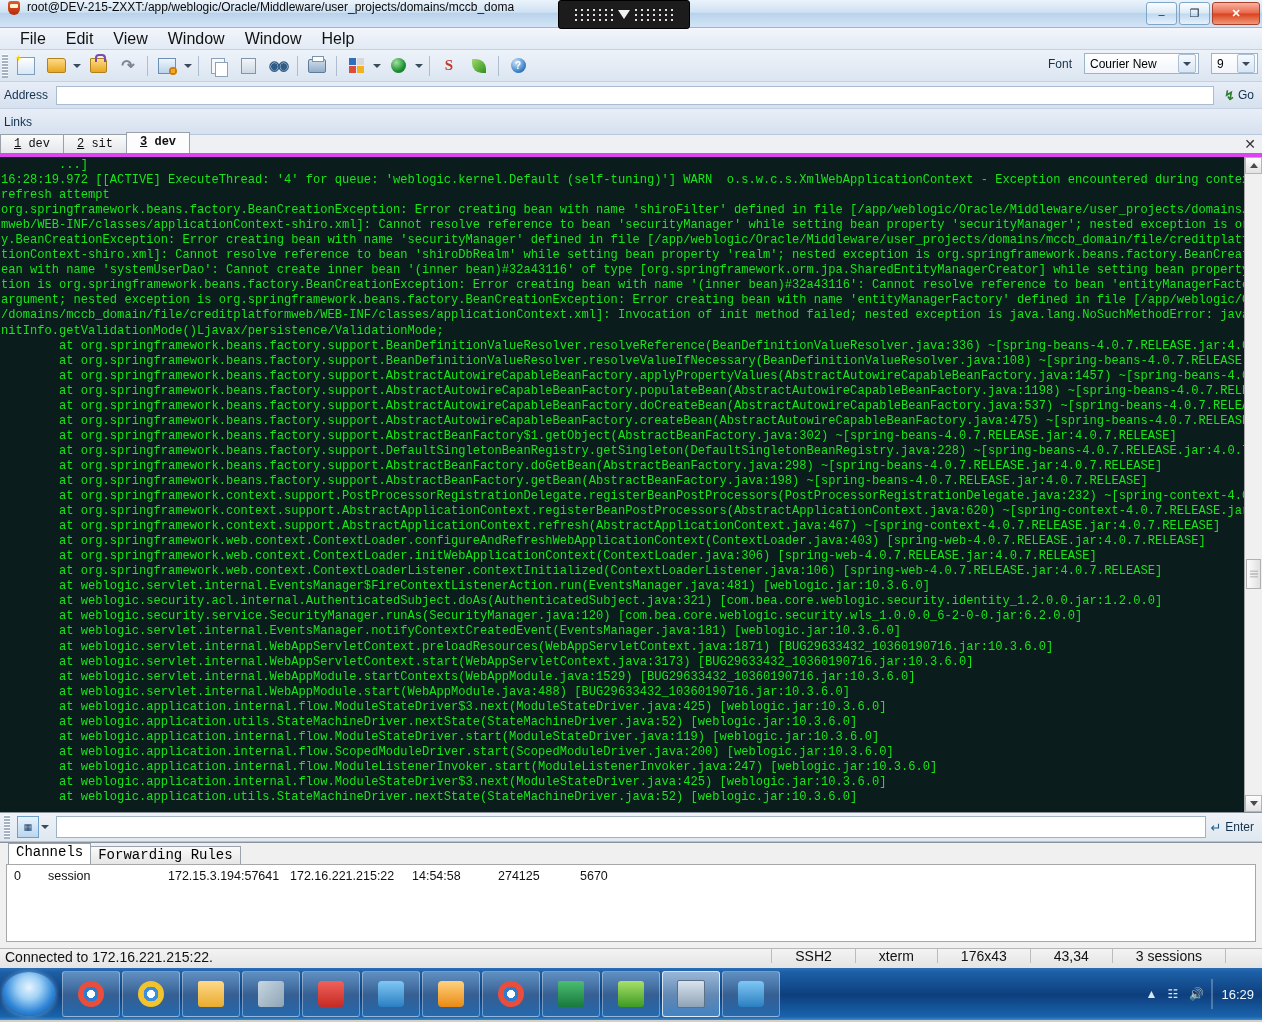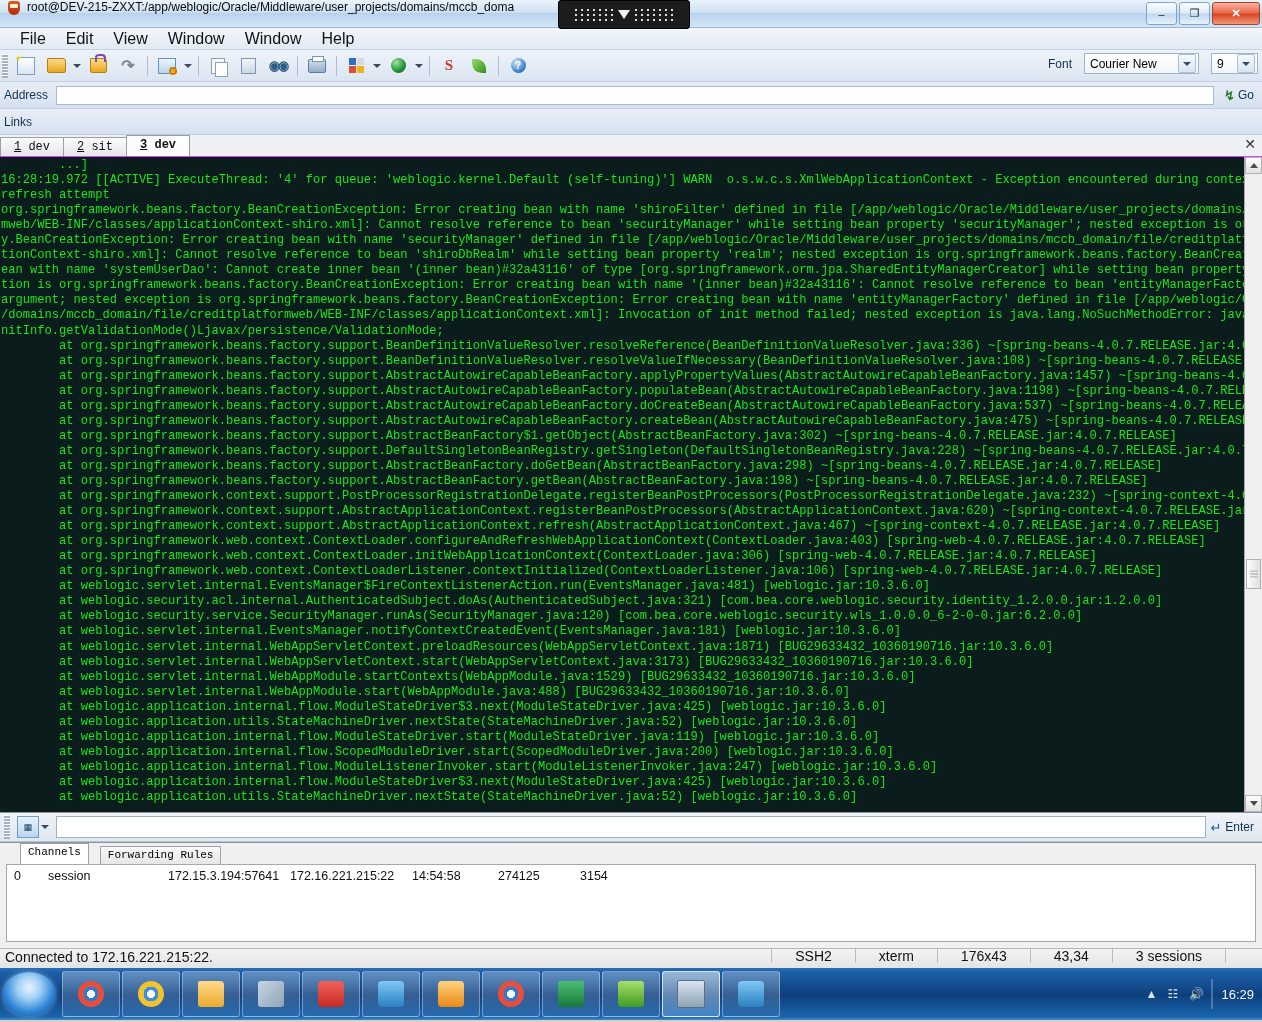--- a/index.html
+++ b/index.html
@@ -231,7 +231,7 @@
   .tabsbar {
     height: 22px;
     background: #eef0f3;
-    border-bottom: 1px solid #d946ef;
+    border-bottom: 4px solid #d946ef;
     display: flex;
     align-items: flex-end;
     position: relative;

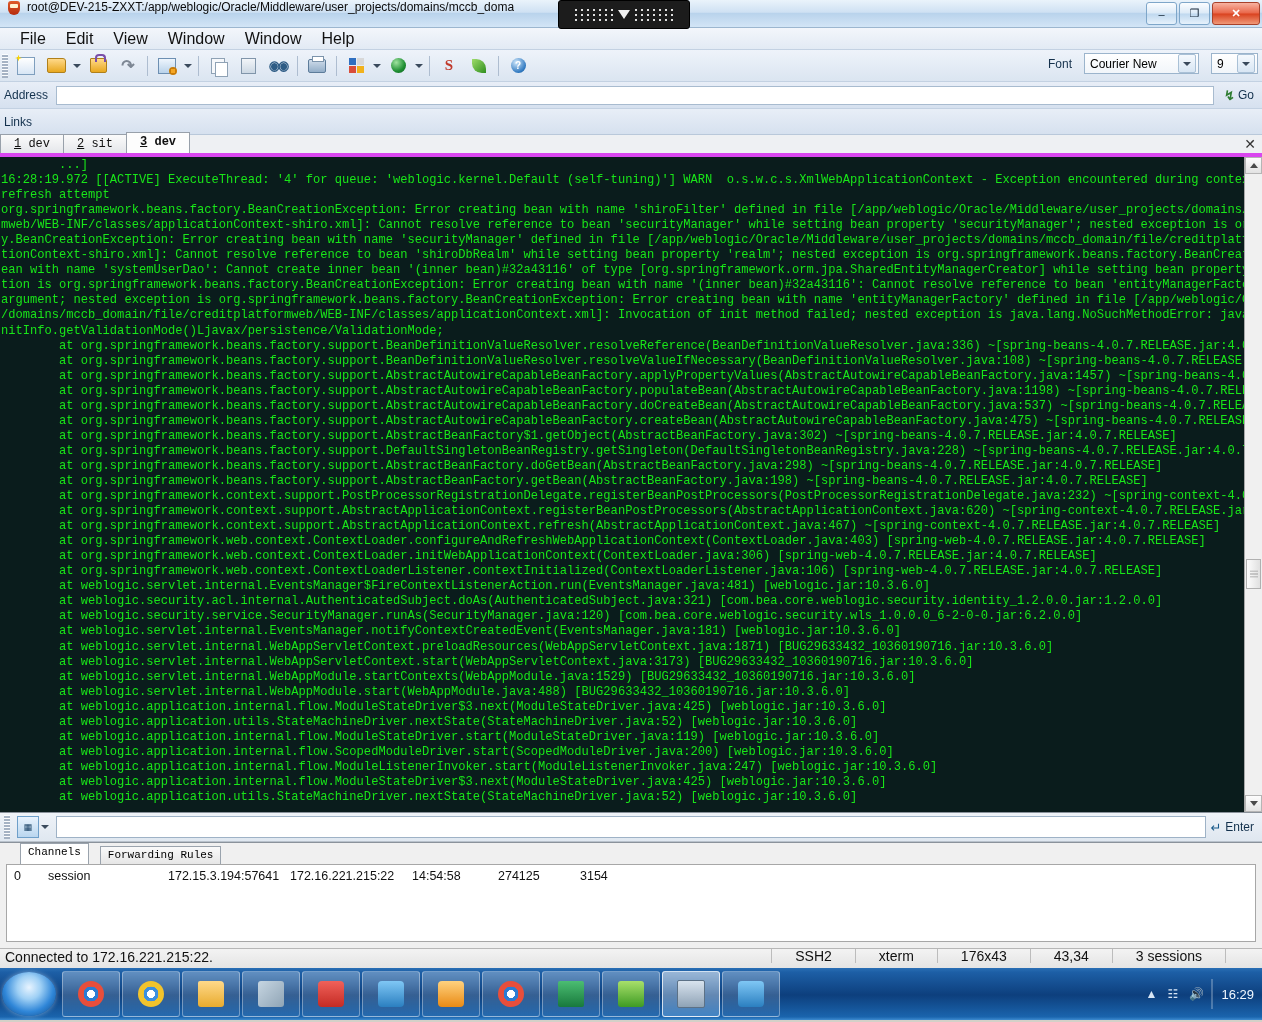--- a/index.html
+++ b/index.html
@@ -372,14 +372,13 @@
   }
   .btab {
     font-family: "Liberation Mono", monospace;
-    font-size: 11px;
+    font-size: 14px;
     padding: 1px 7px 2px 7px;
     border: 1px solid #9aa3ad;
     border-bottom: none;
     background: linear-gradient(180deg,#fafafa,#e6e6e6);
     margin-right: -1px;
     line-height: 14px;
-    margin-left: 12px;
   }
   .btab.active { background: #fff; height: 17px; }
   .grid {

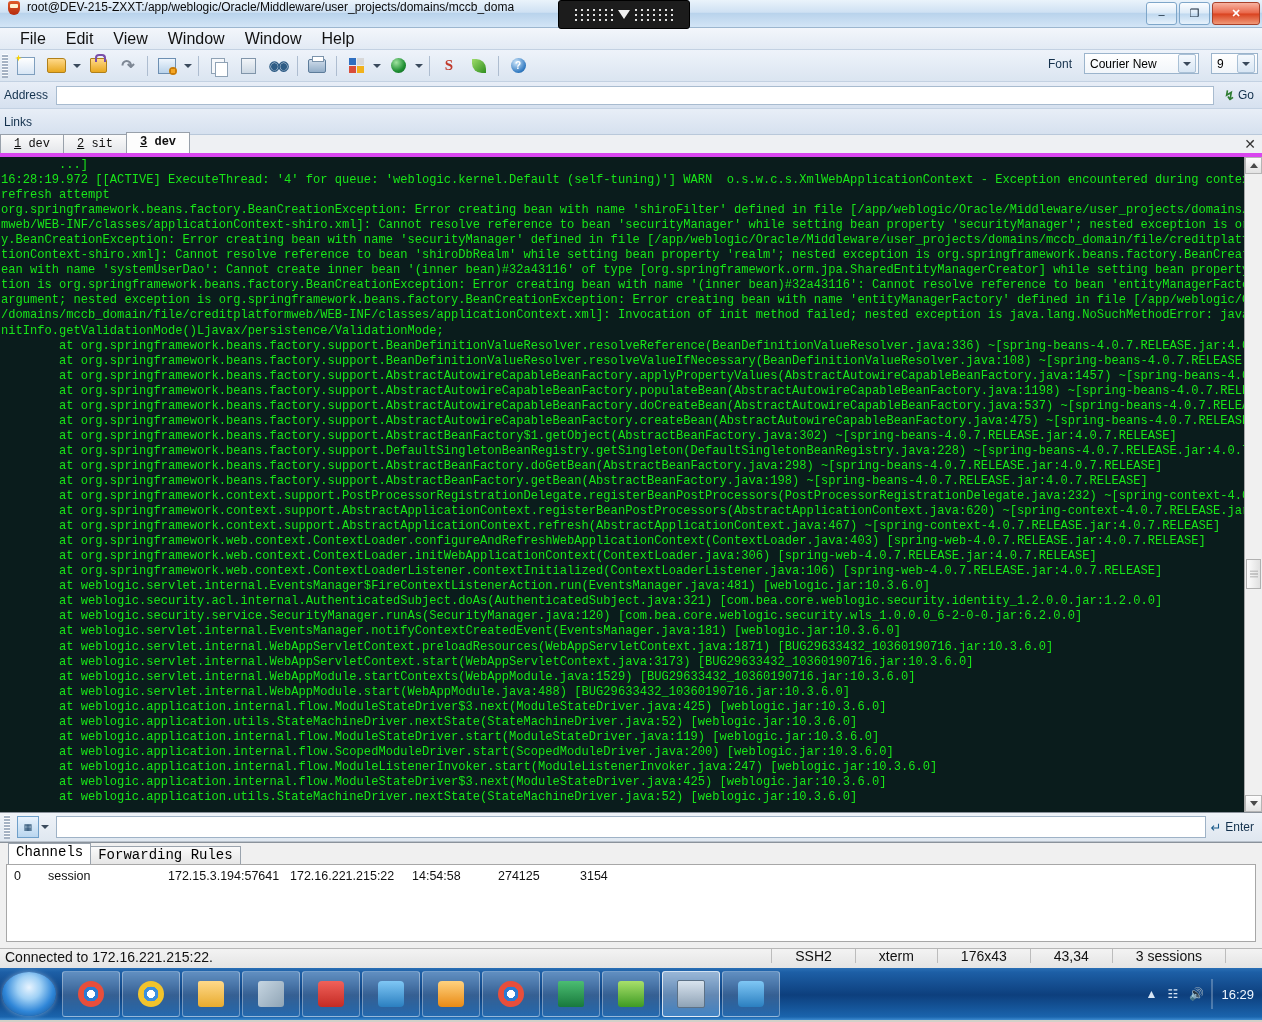--- a/index.html
+++ b/index.html
@@ -753,7 +753,7 @@
       <div class="gc c-to">172.16.221.215:22</div>
       <div class="gc c-crt">14:54:58</div>
       <div class="gc c-bin">274125</div>
-      <div class="gc c-bout">3154</div>
+      <div class="gc c-bout">5670</div>
       <div class="gc c-rest"></div>
     </div>
   </div>

